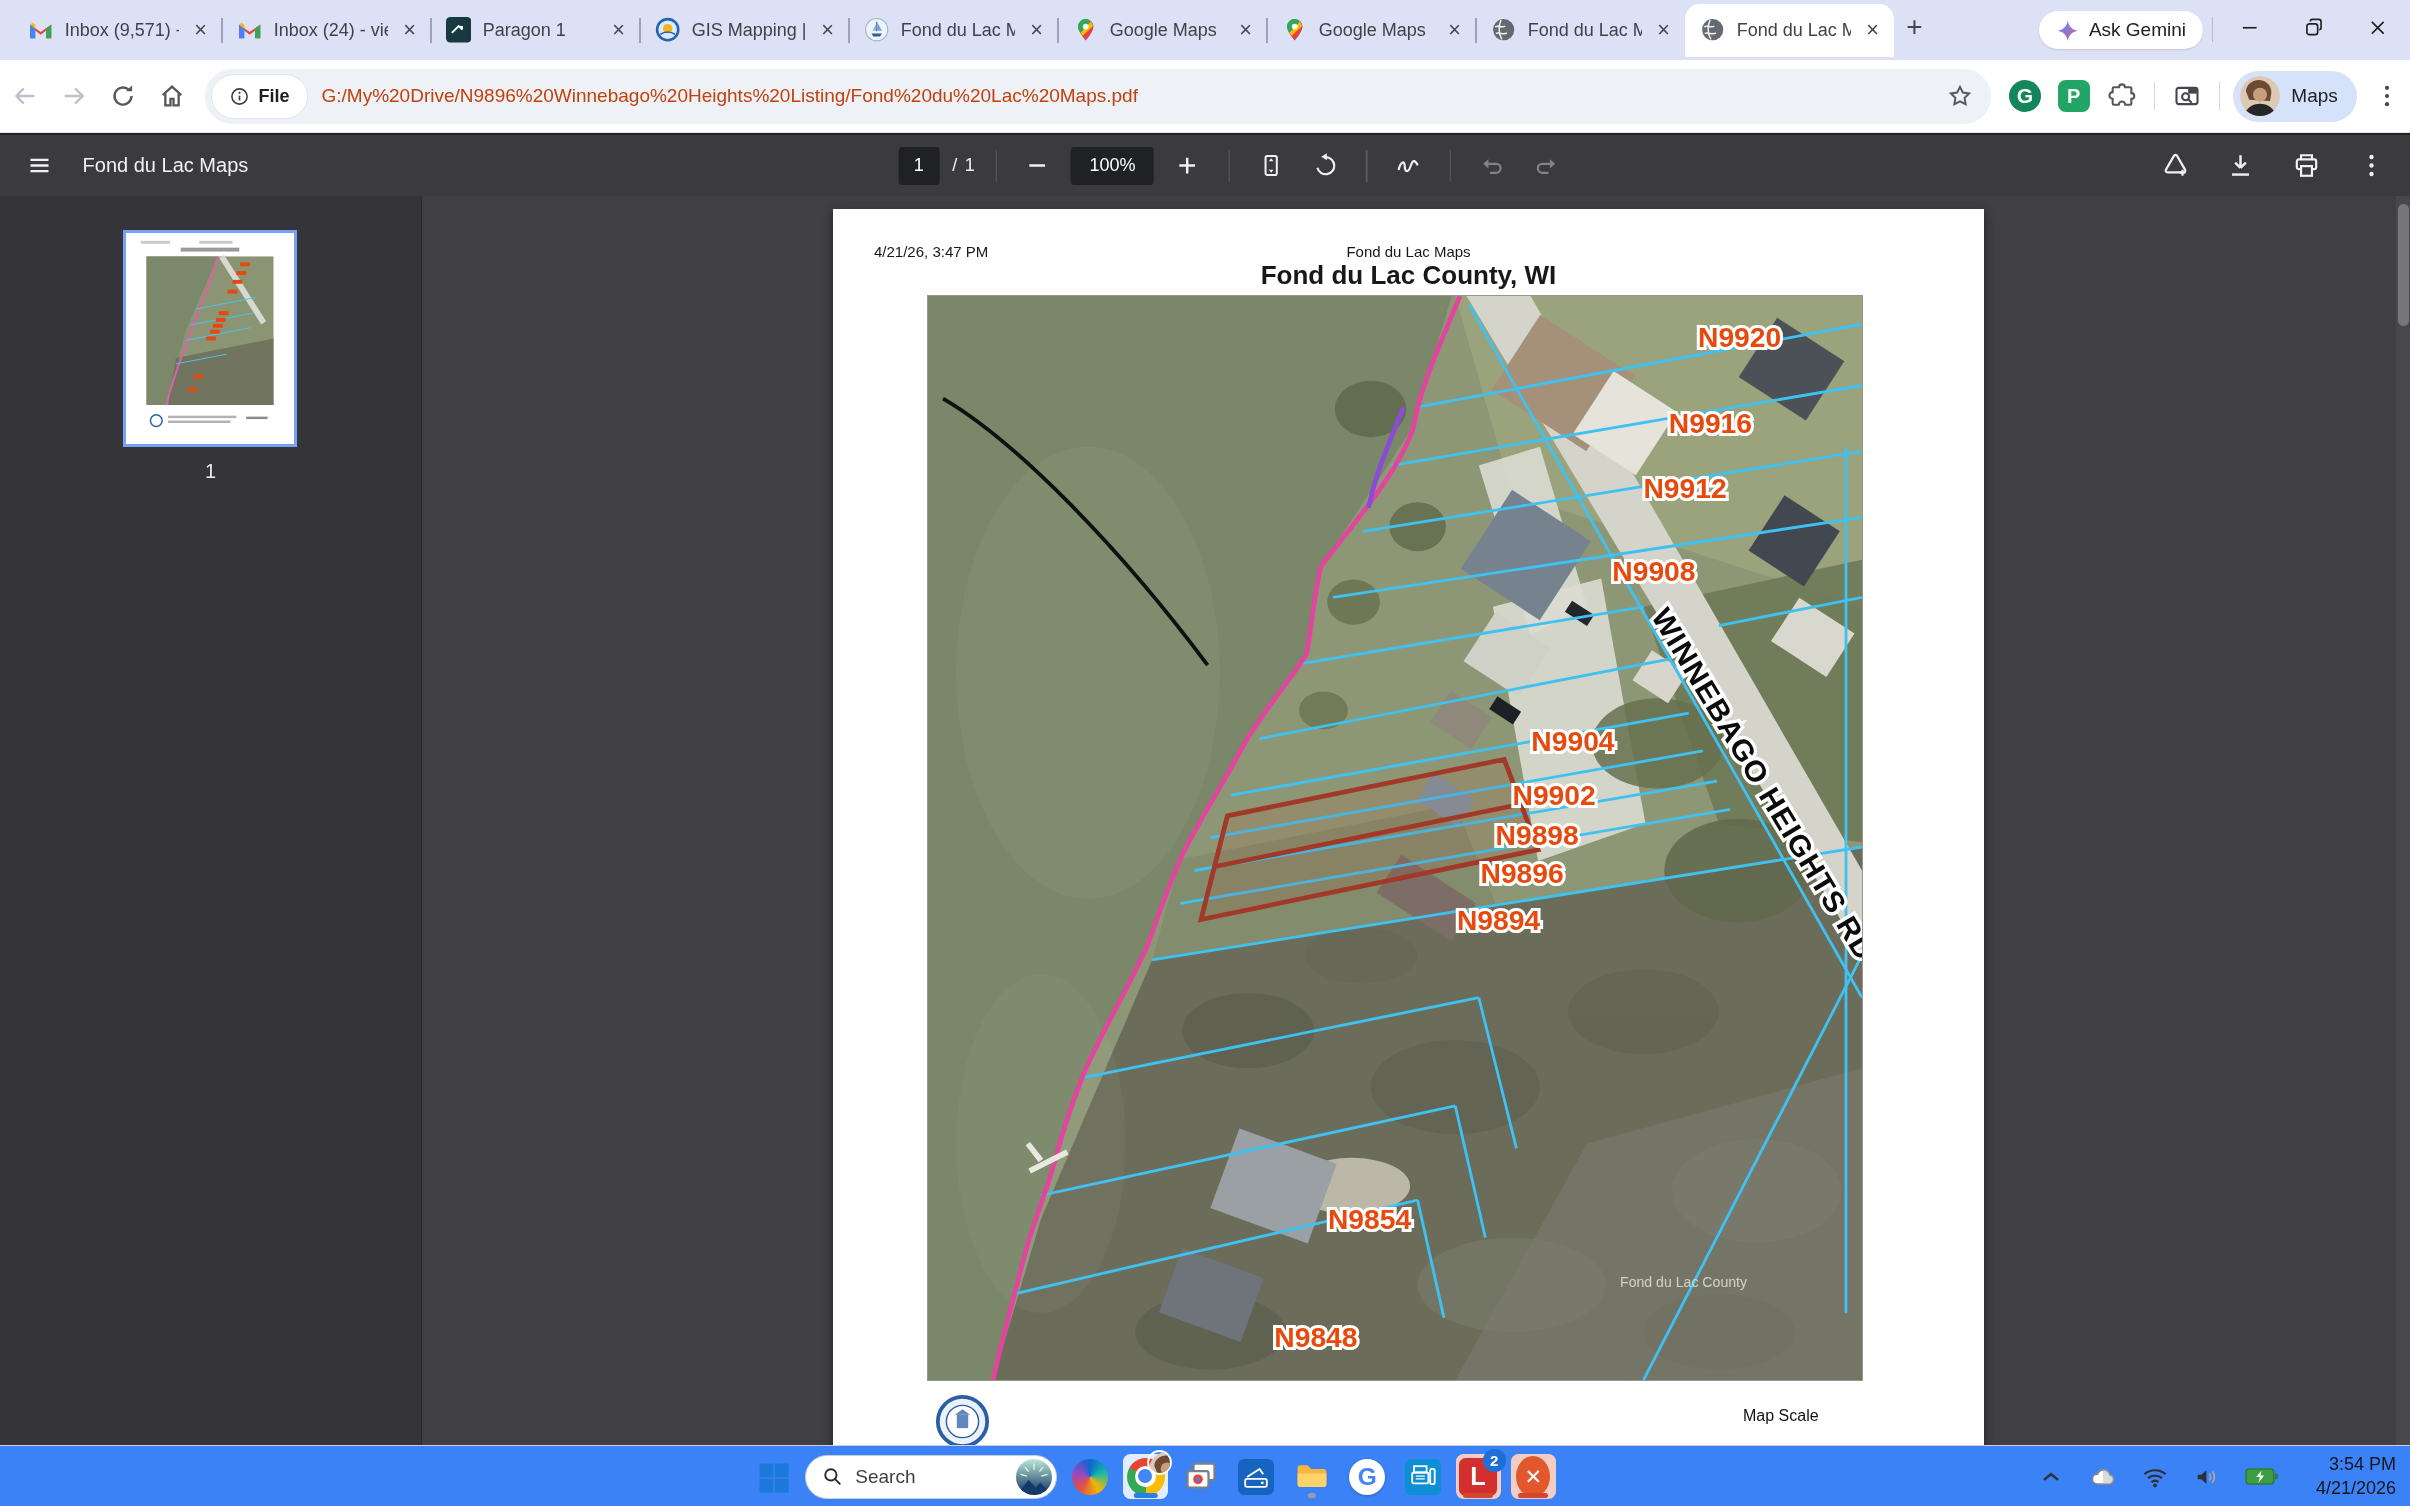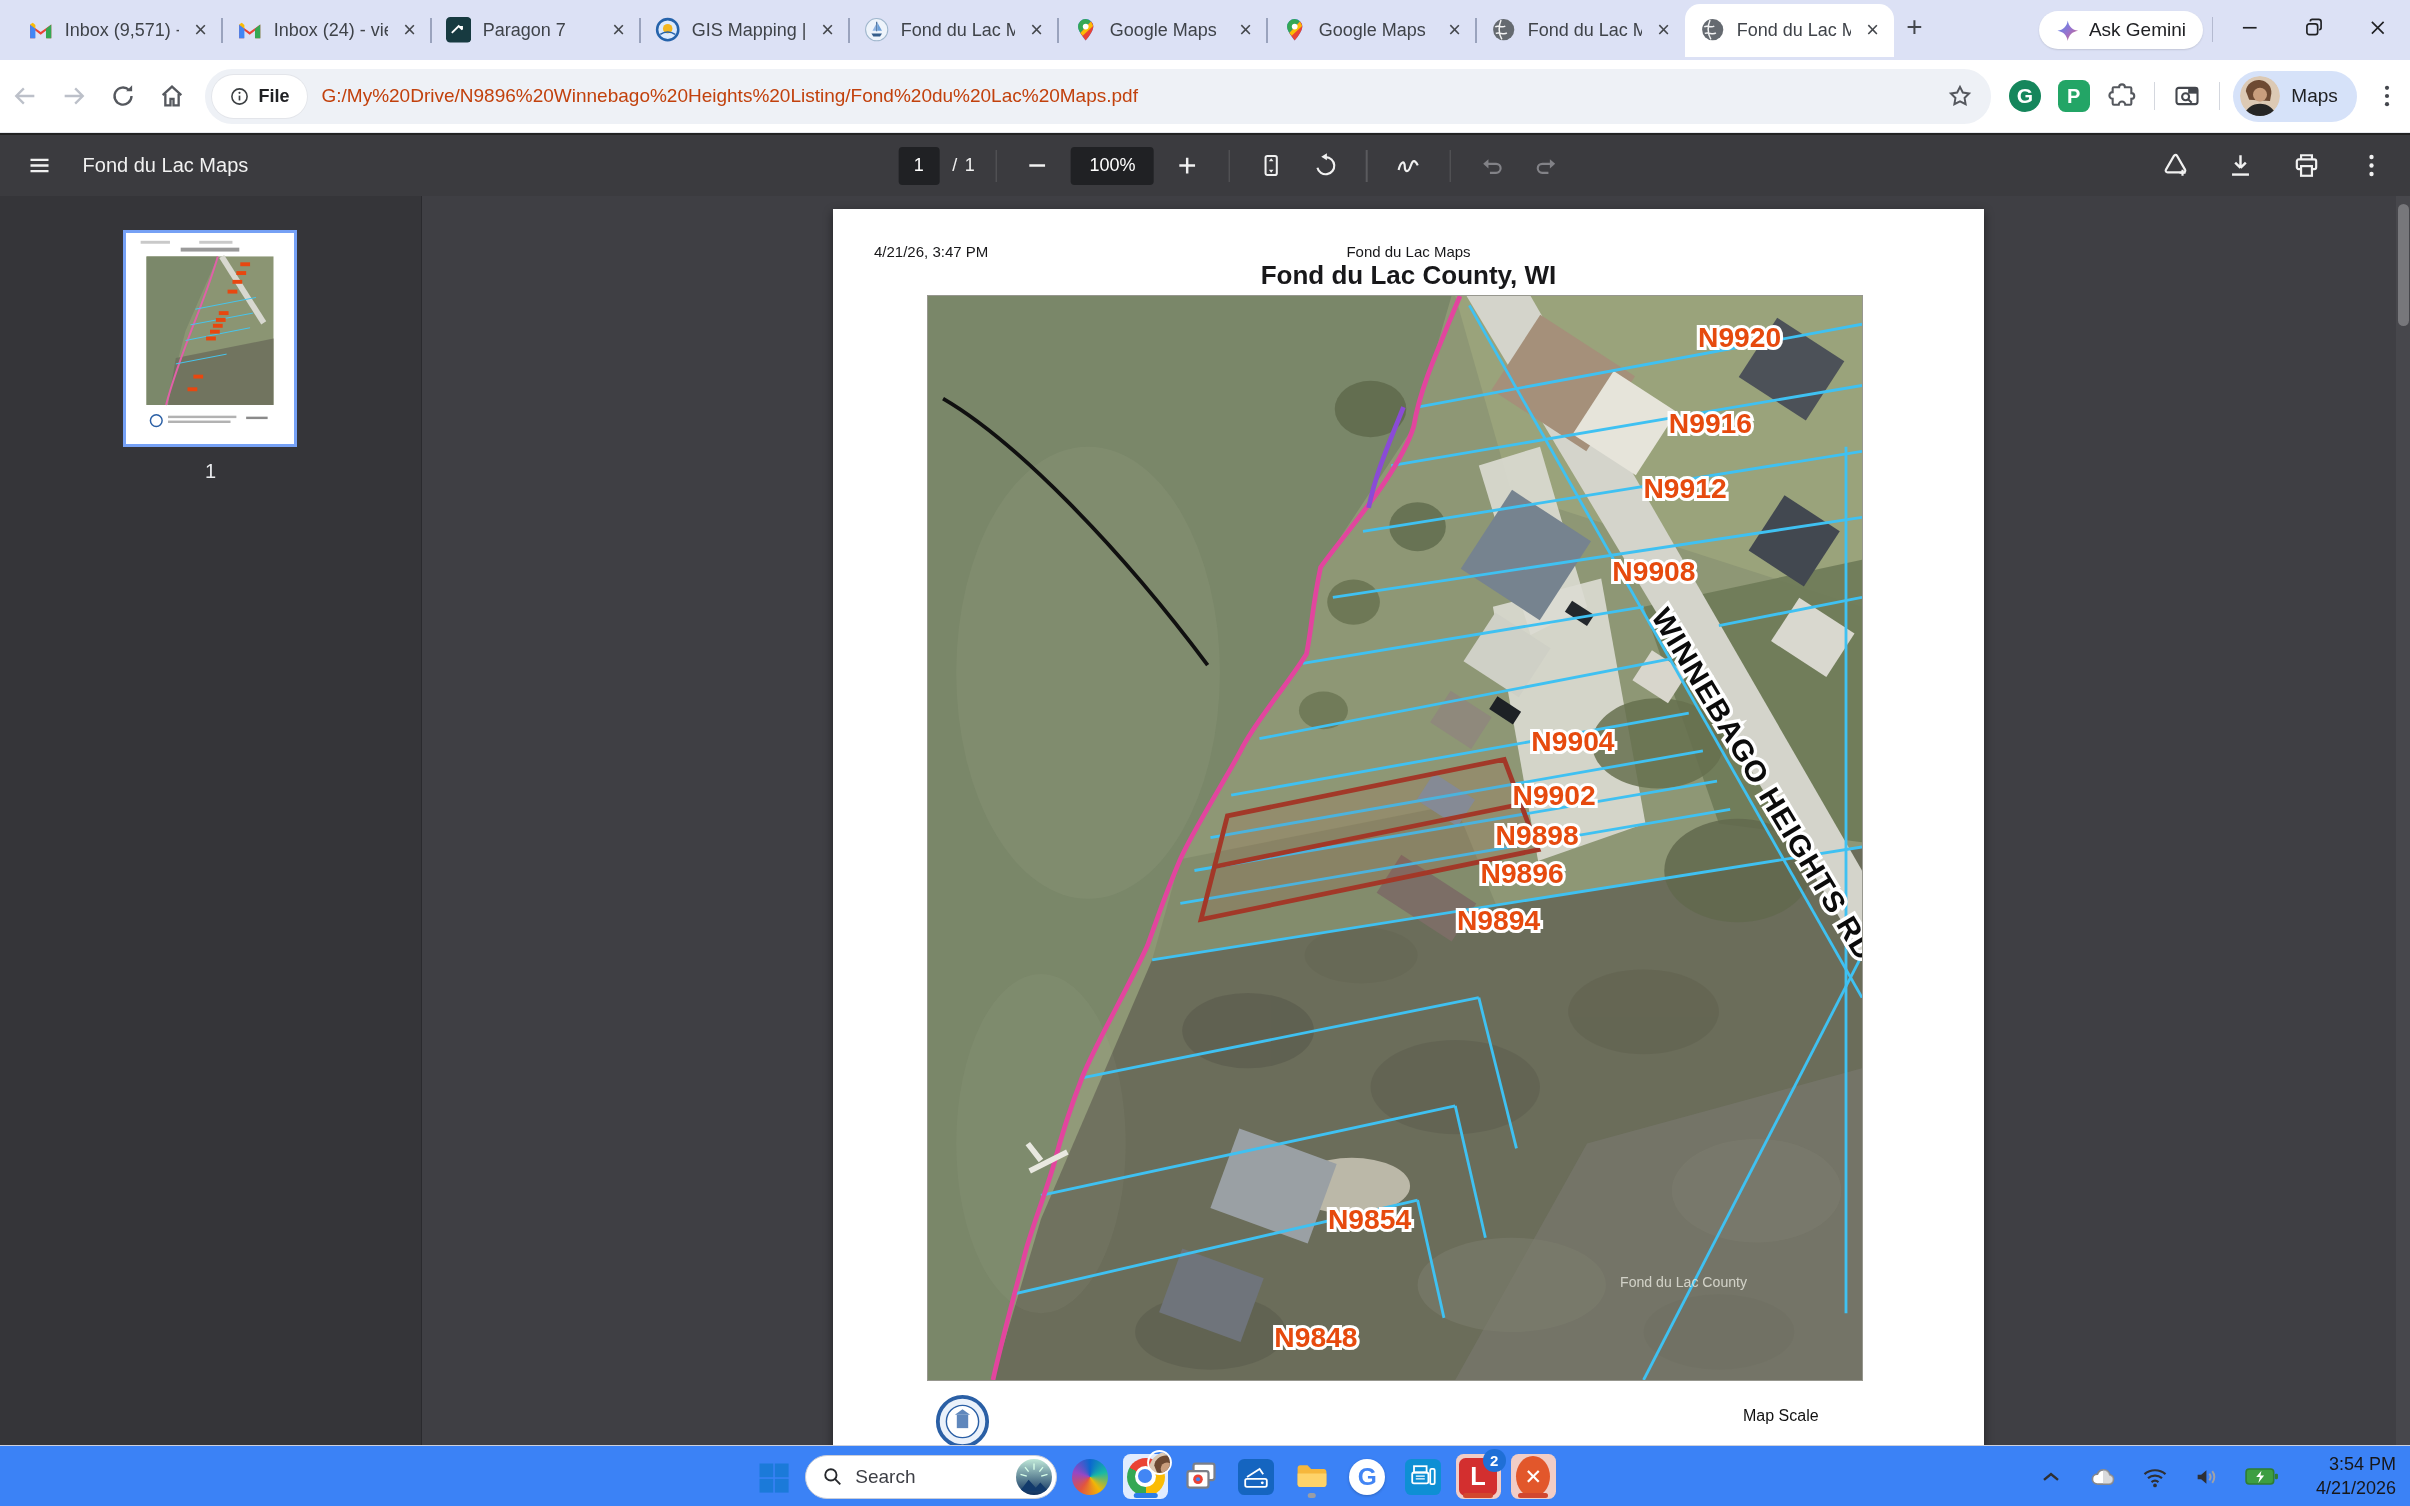--- a/index.html
+++ b/index.html
@@ -173,7 +173,7 @@
             <path d="M12.5 8.5H16V12z" fill="#fff"></path>
           </svg>
         </span>
-        <span class="tlabel">Paragon 7</span>
+        <span class="tlabel">Paragon 1</span>
         <span class="tclose">×</span>
       </div>
       <div class="tab sep">

